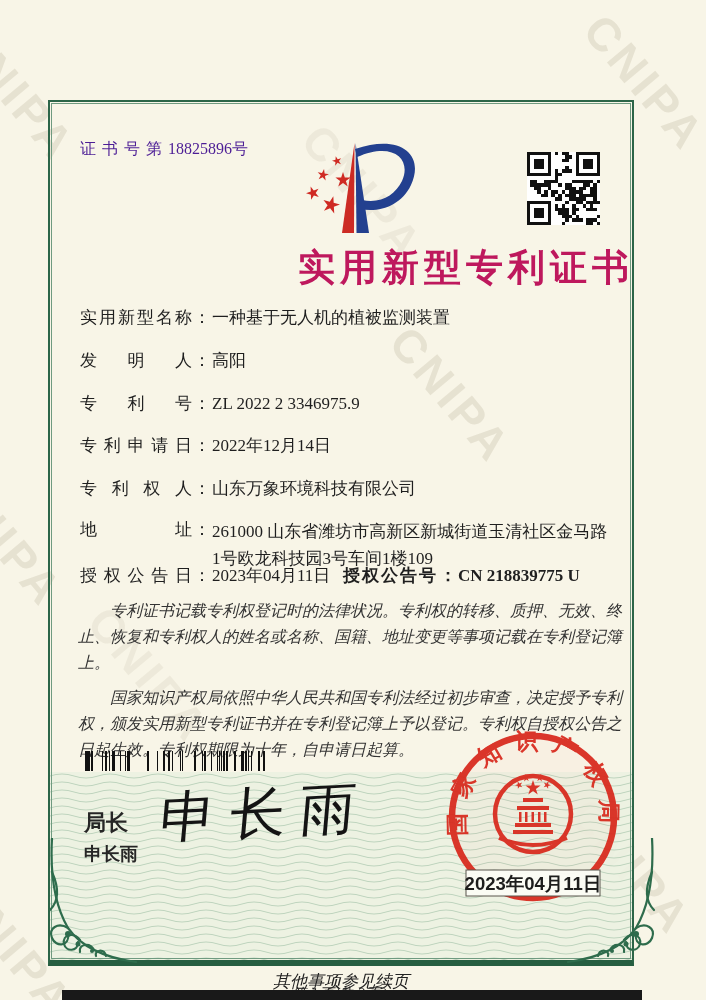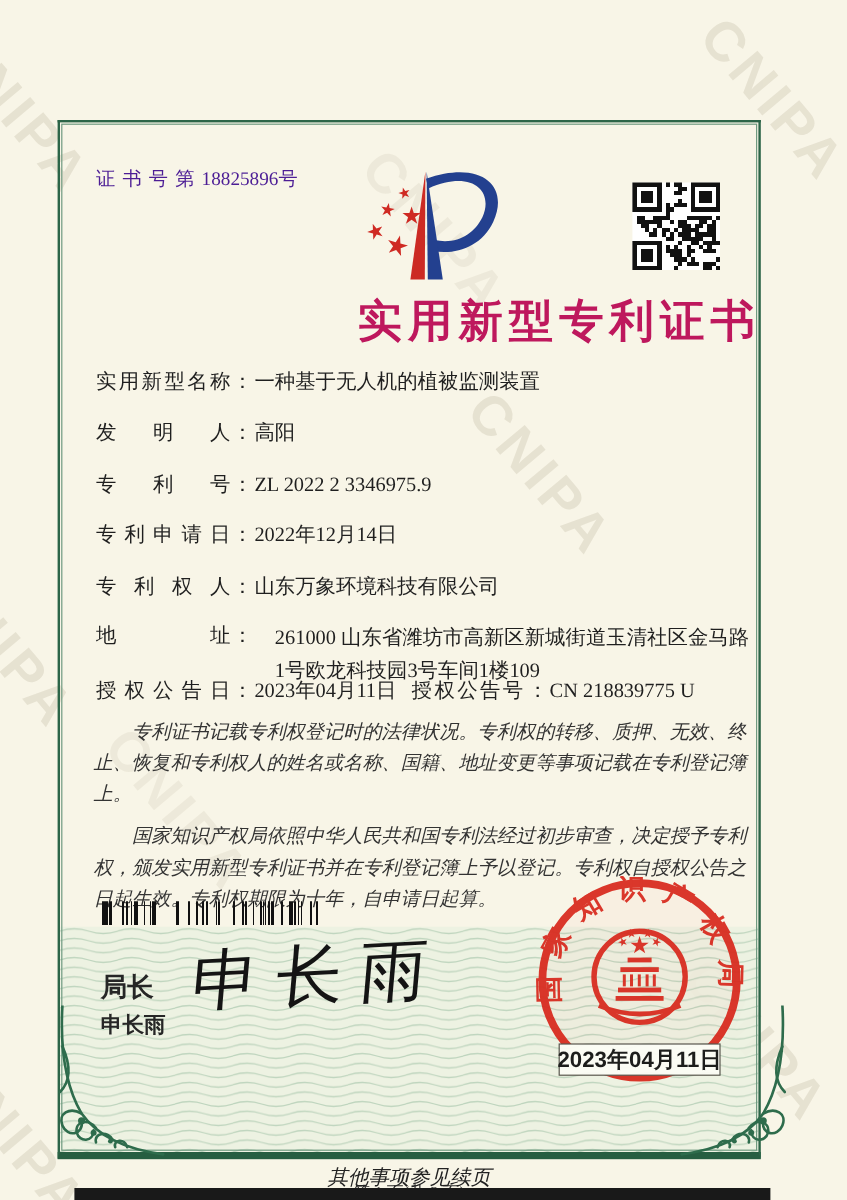--- a/index.html
+++ b/index.html
@@ -30,7 +30,7 @@
   .fcolon{display:inline-block;width:20px;text-align:center;flex:0 0 20px;}
   .fvalue{display:inline-block;}
   .r0{top:306px;} .r1{top:349px;} .r2{top:392px;} .r3{top:434px;} .r4{top:477px;}
-  .r5{top:518px;} .r5 .fvalue{width:402px;line-height:27px;margin-left:17px;}
+  .r5{top:518px;} .r5 .fvalue{width:402px;line-height:27px;}
   .r6{top:564px;}
   .pair2{position:absolute;left:263px;top:0;display:flex;}
   .pair2 .flabel2{letter-spacing:2px;flex:0 0 auto;}

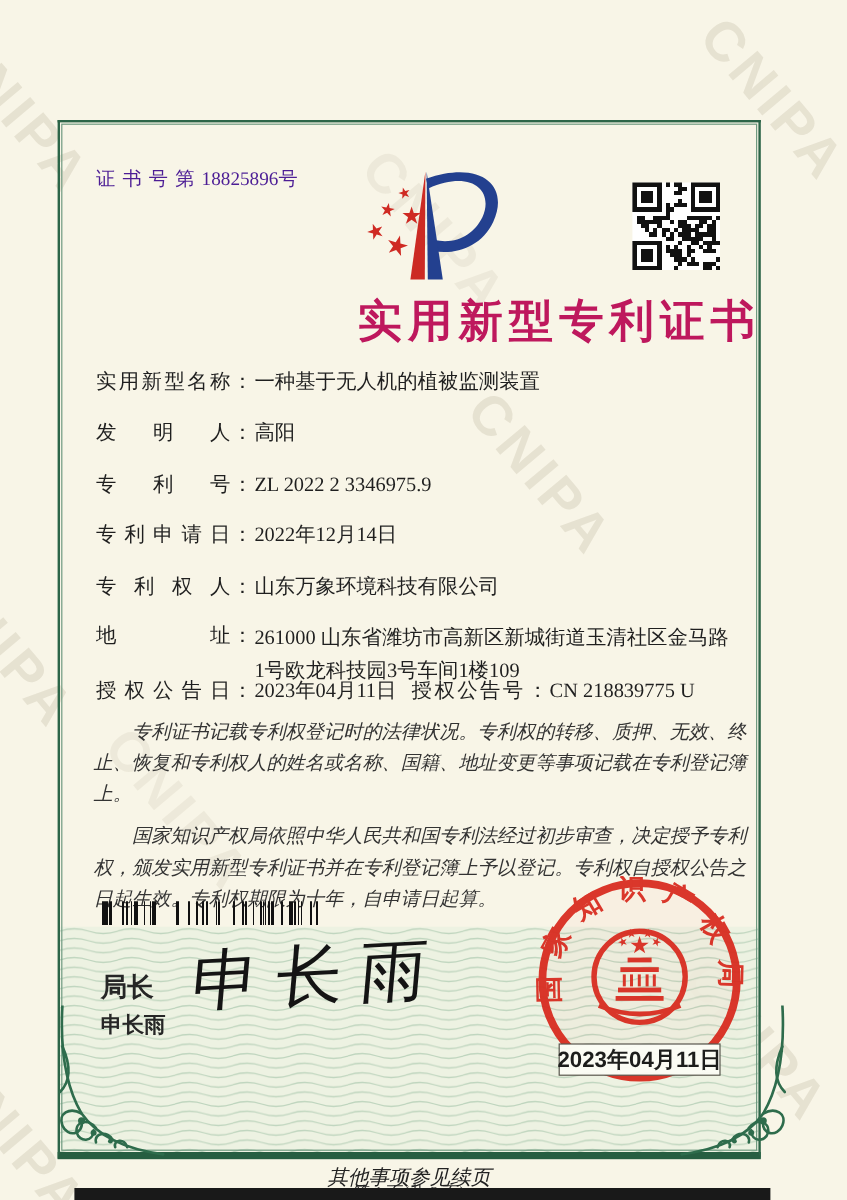--- a/index.html
+++ b/index.html
@@ -32,7 +32,7 @@
   .r0{top:306px;} .r1{top:349px;} .r2{top:392px;} .r3{top:434px;} .r4{top:477px;}
   .r5{top:518px;} .r5 .fvalue{width:402px;line-height:27px;}
   .r6{top:564px;}
-  .pair2{position:absolute;left:263px;top:0;display:flex;}
+  .pair2{position:absolute;left:263px;top:0;display:flex;font-weight:bold;}
   .pair2 .flabel2{letter-spacing:2px;flex:0 0 auto;}
   
   .paras{position:absolute;left:78px;top:598px;width:548px;z-index:4;}

